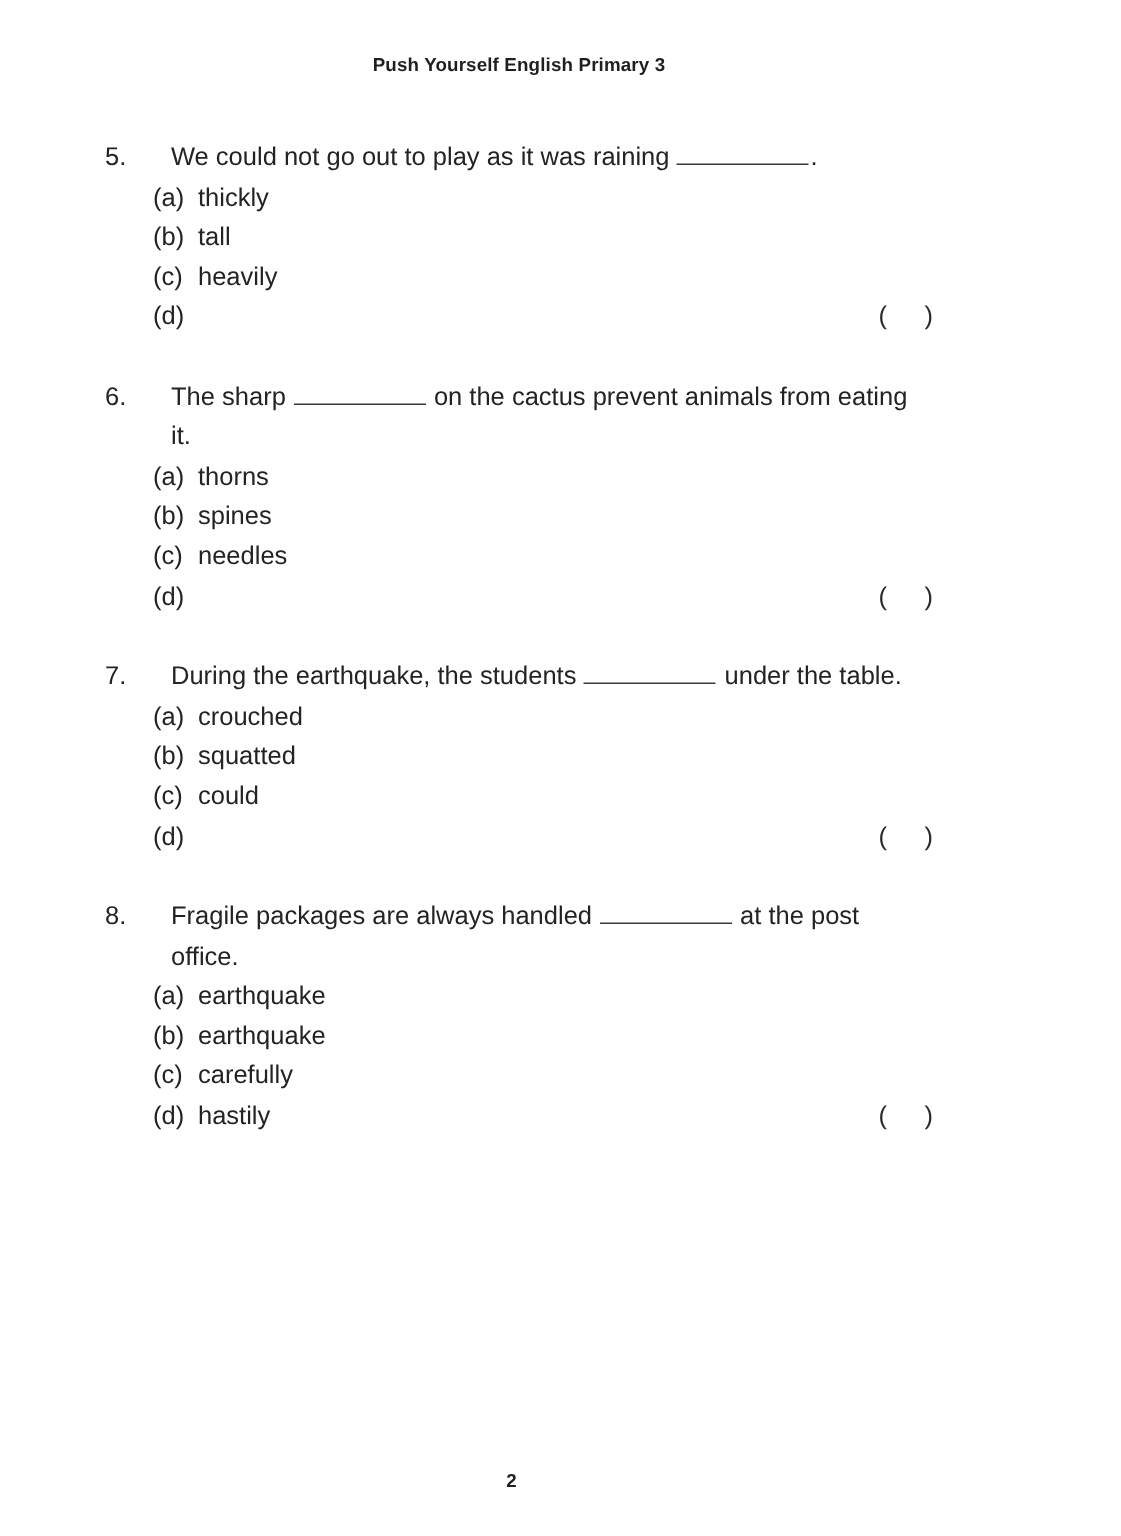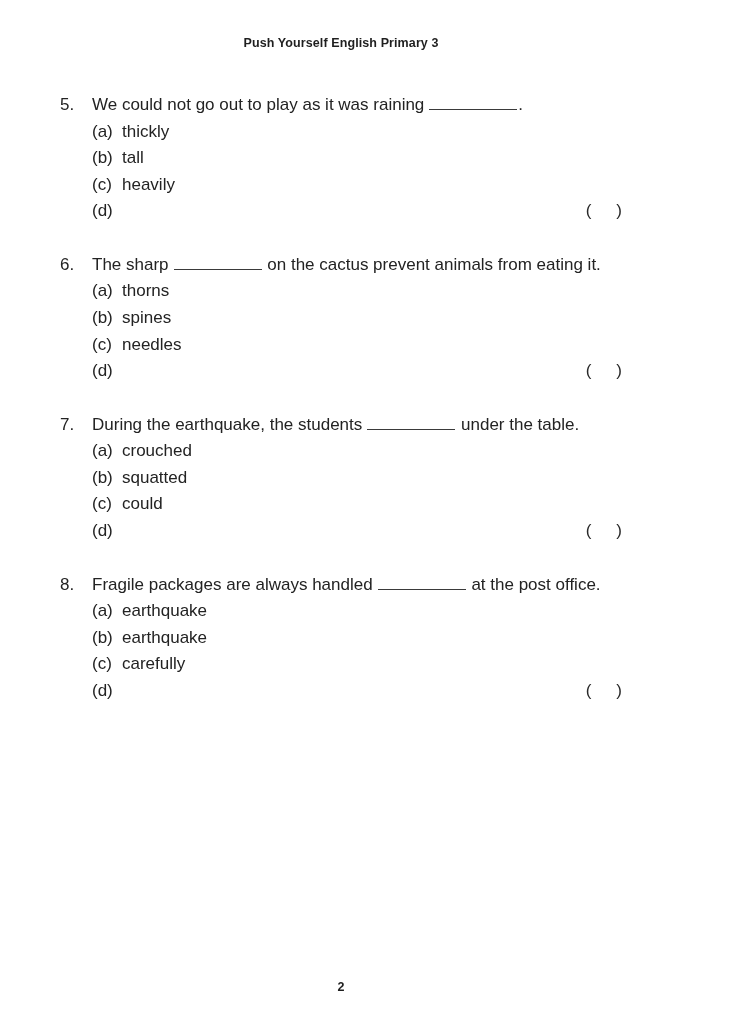--- a/index.html
+++ b/index.html
@@ -14,6 +14,7 @@
     height: 1024px;
     background: #ffffff;
     overflow: hidden;
+    padding-left: 10px;
   }
   .header {
     padding-top: 36px;

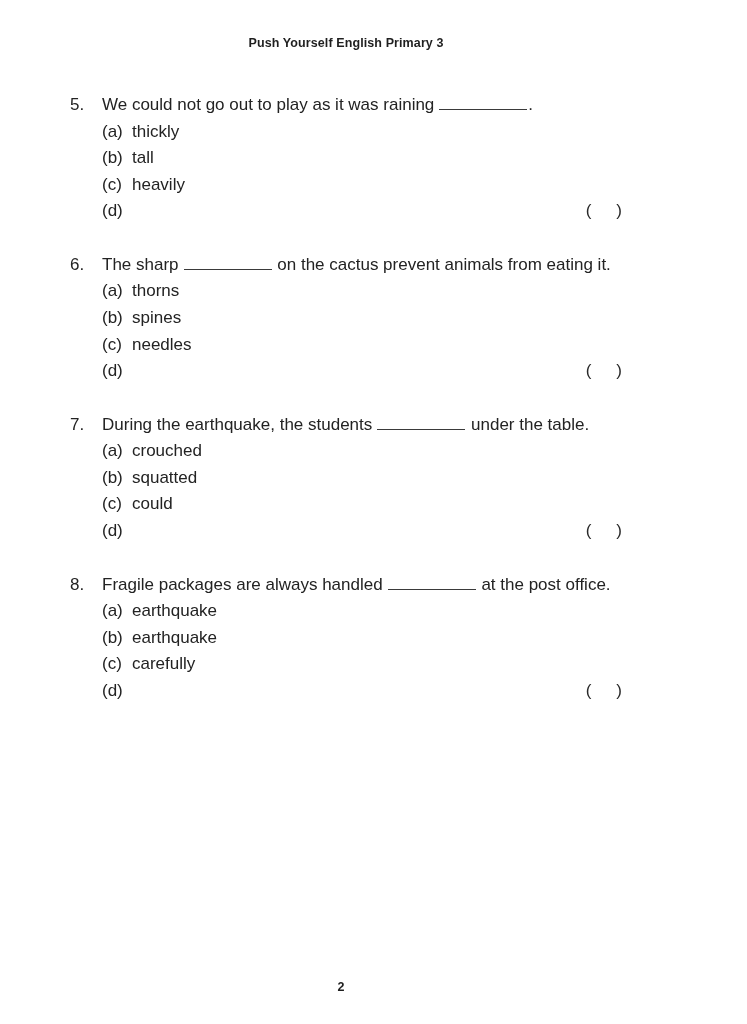--- a/index.html
+++ b/index.html
@@ -41,6 +41,7 @@
   }
   .q-text {
     flex: 1;
+    margin-left: 12px;
   }
   .blank {
     display: inline-block;

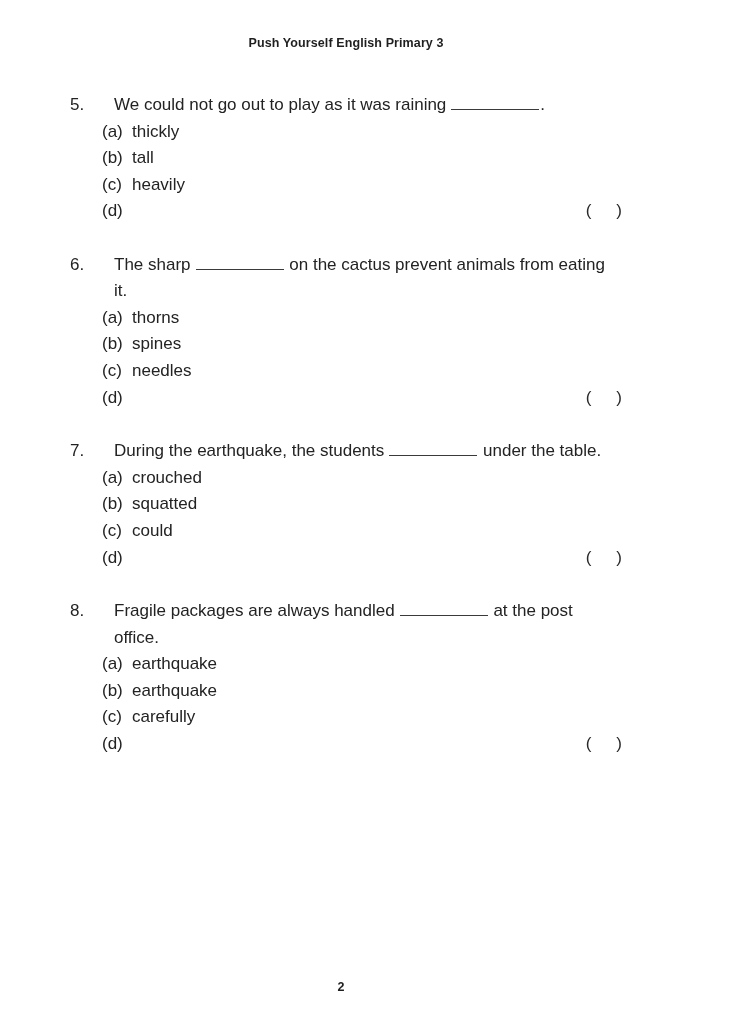--- a/index.html
+++ b/index.html
@@ -183,6 +183,7 @@
       </div>
       <div class="opt-row">
         <span class="opt-label">(d)</span>
+        <span class="opt-text">hastily</span>
         <span class="answer-box"><span>(</span><span class="bracket-gap"></span><span>)</span></span>
       </div>
     </section>

